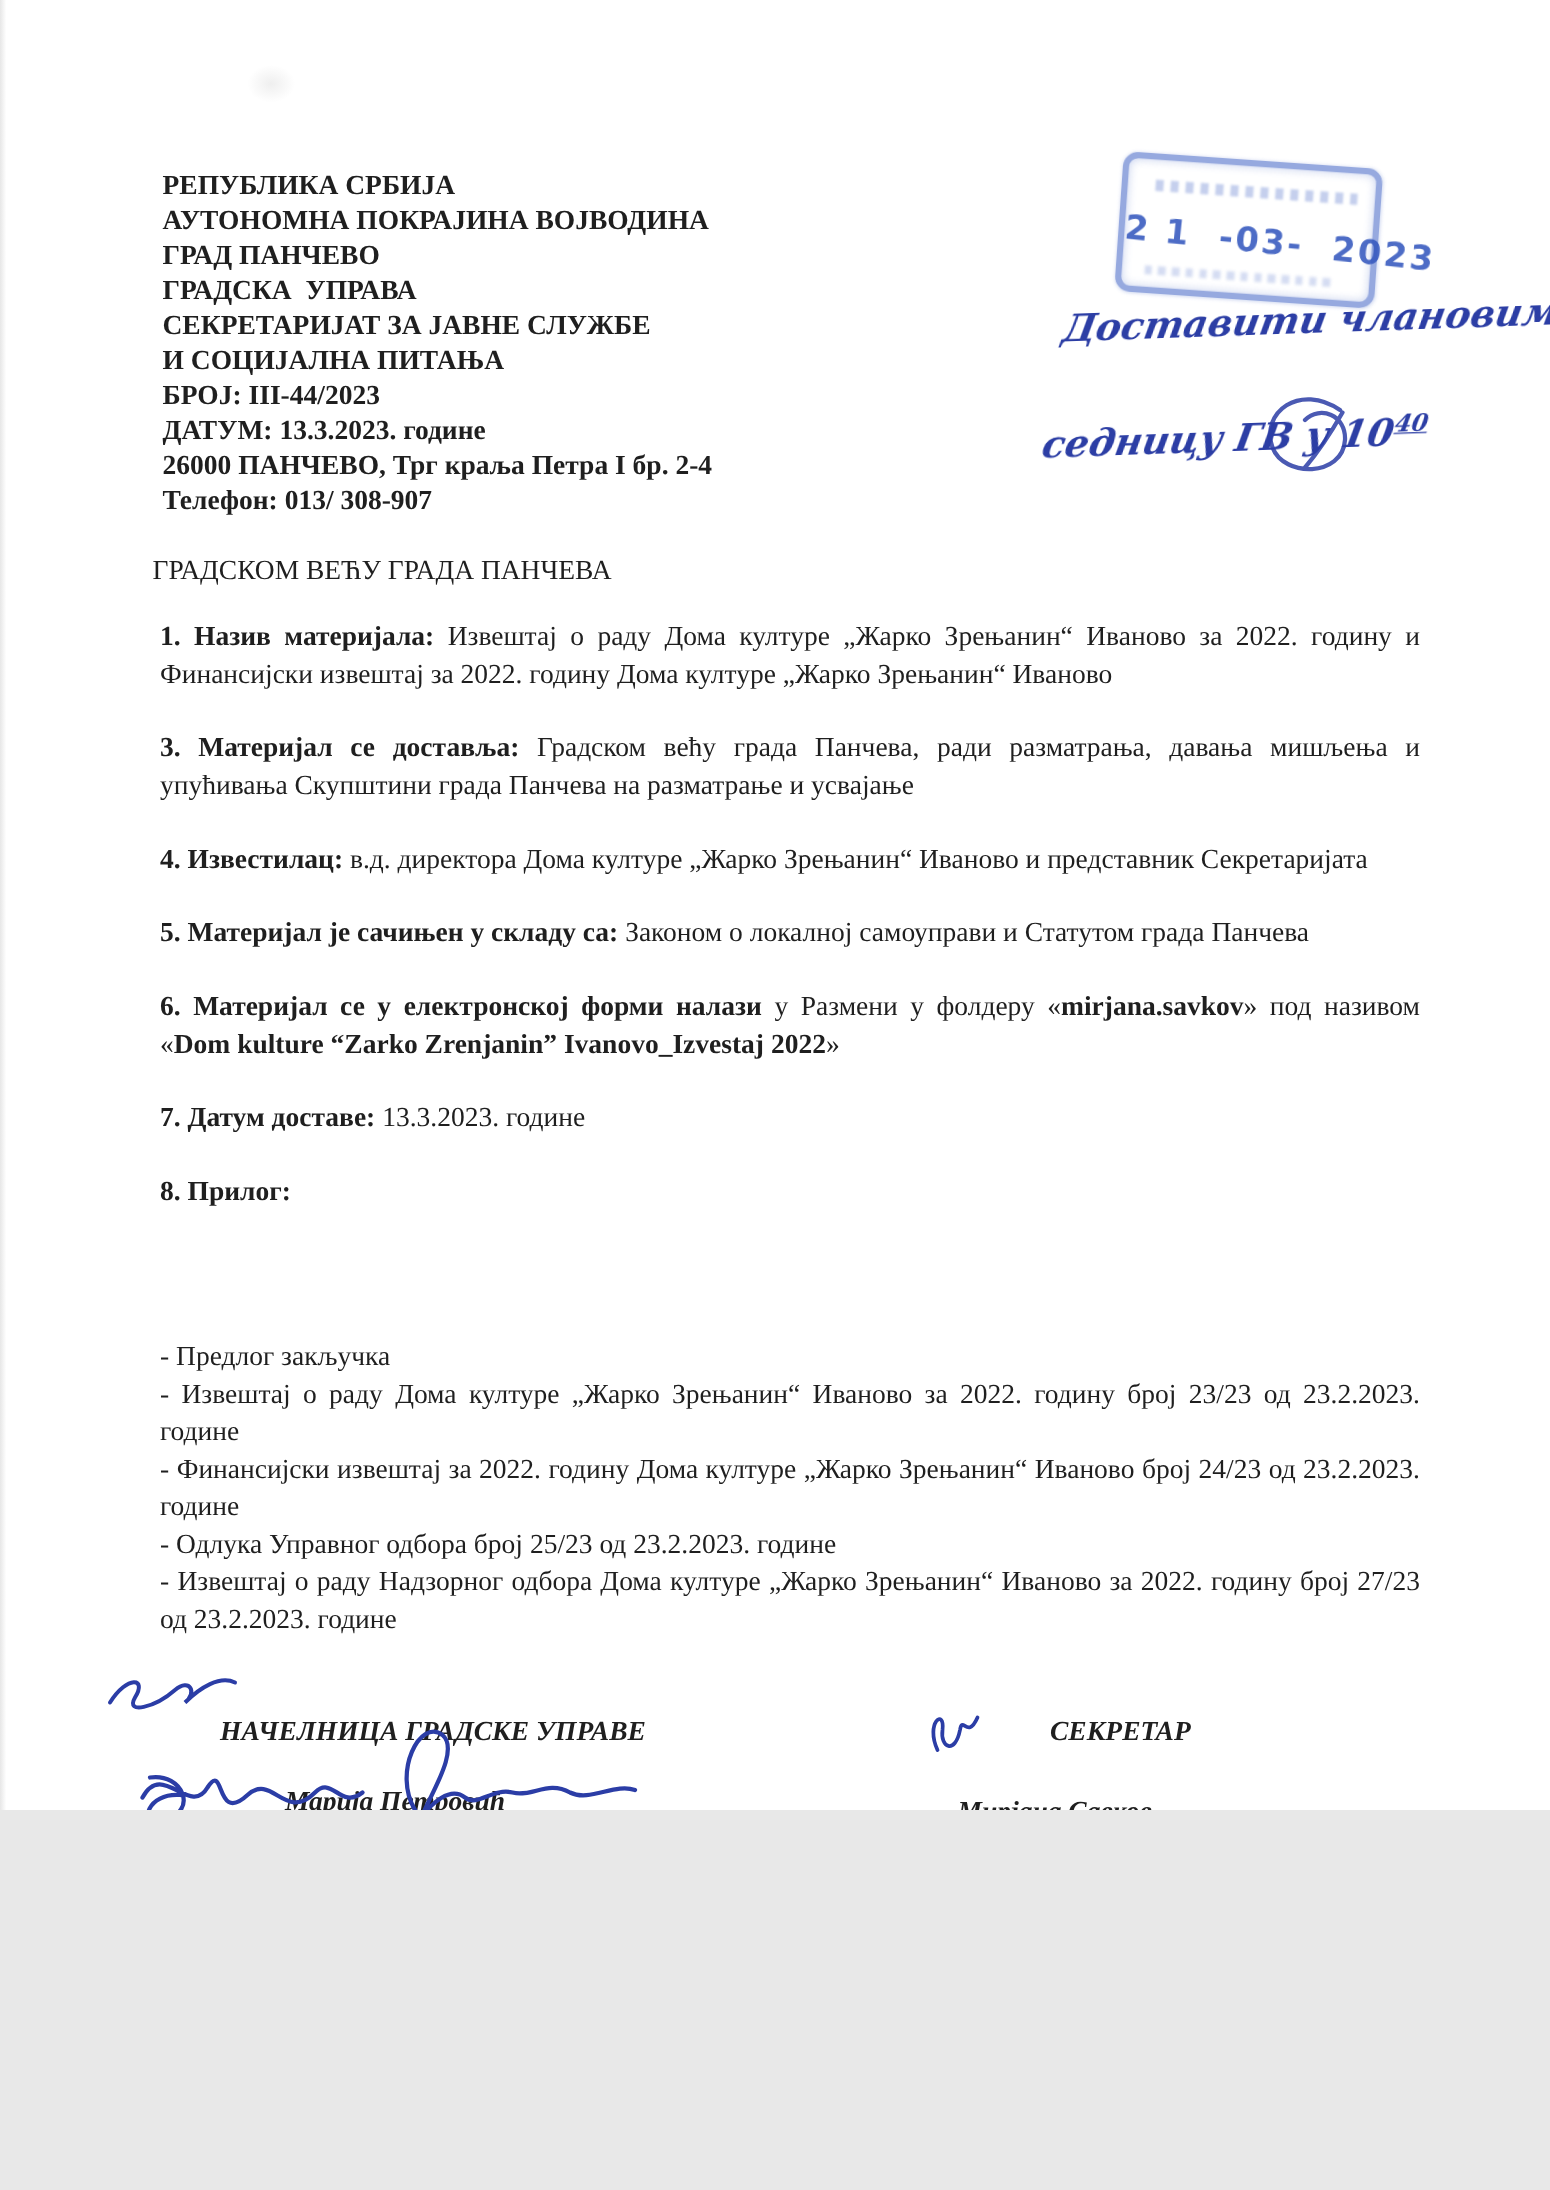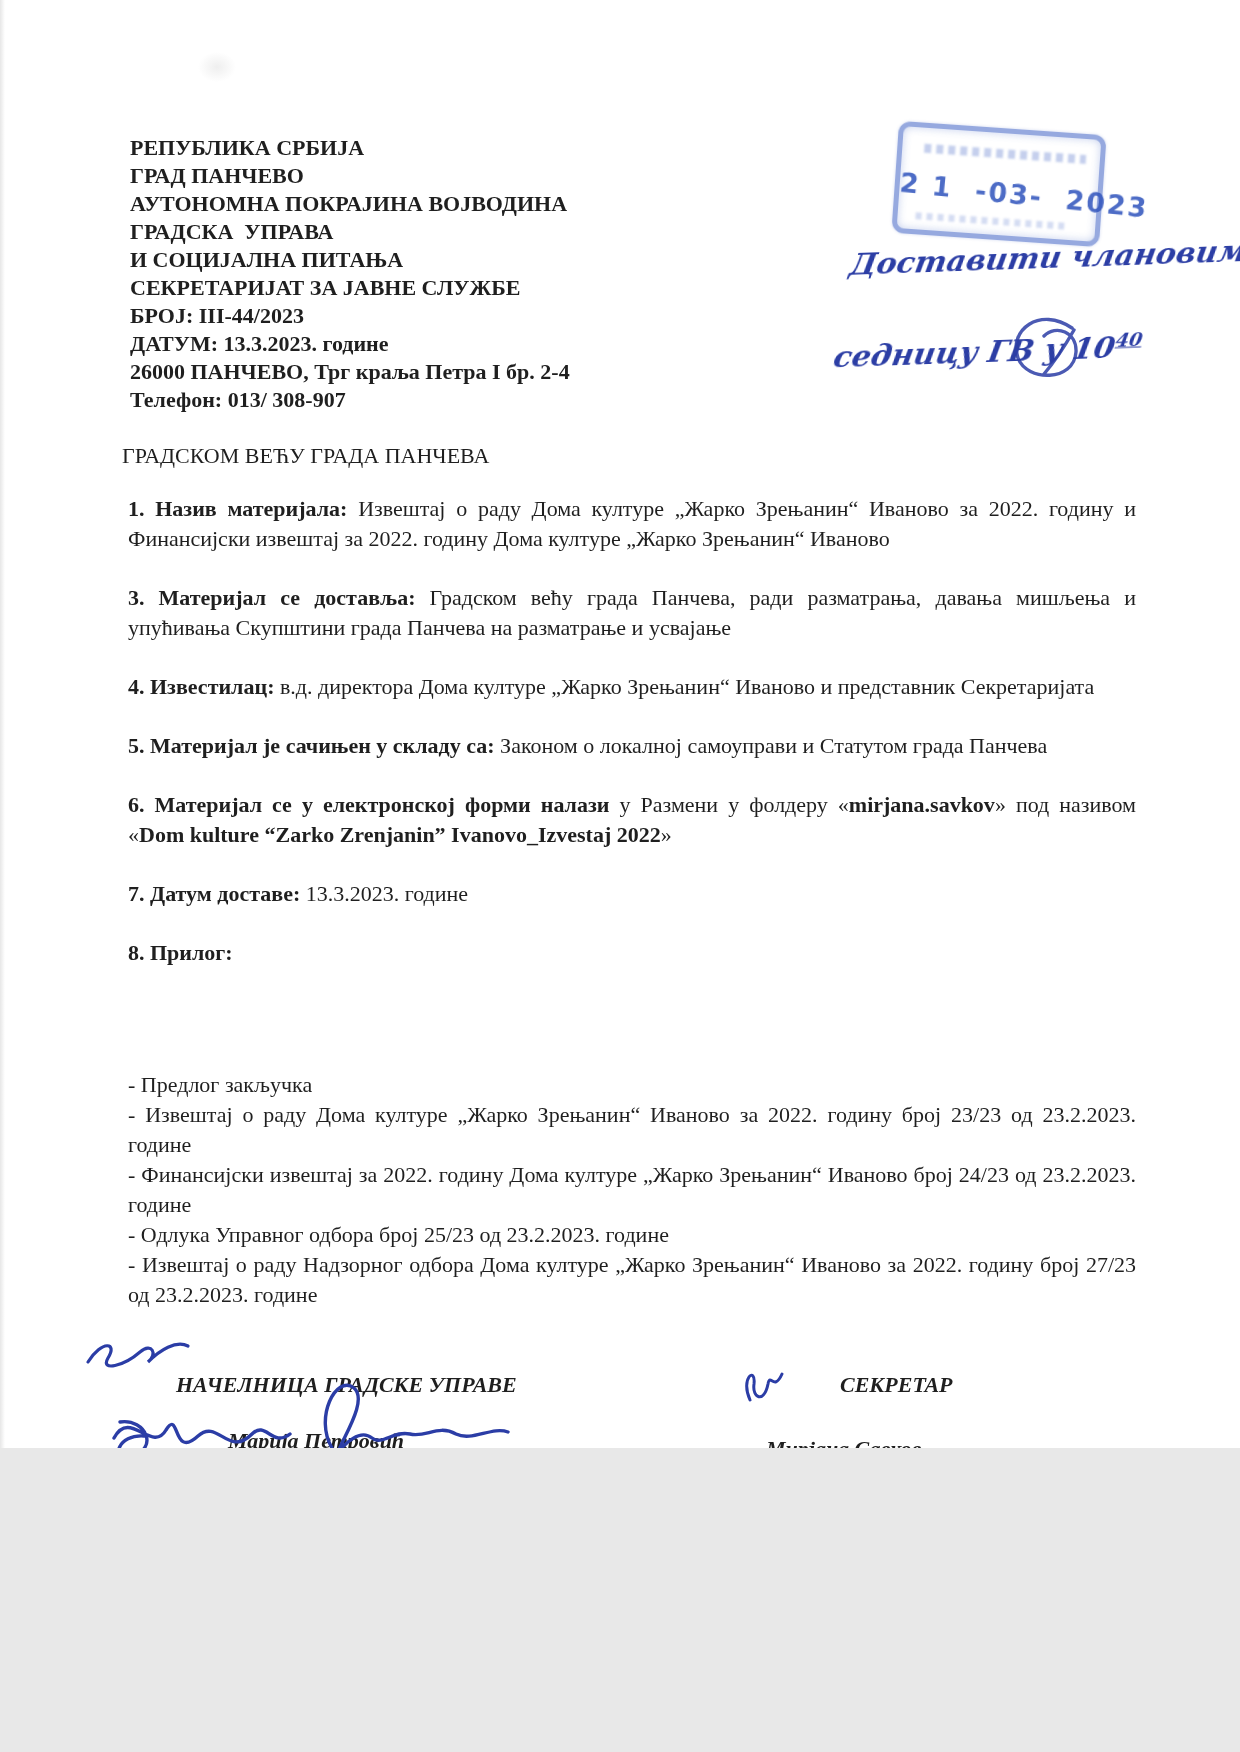--- a/index.html
+++ b/index.html
@@ -95,8 +95,8 @@
 
   <div class="abs header">
     <div>РЕПУБЛИКА СРБИЈА</div>
+    <div>АУТОНОМНА ПОКРАЈИНА ВОЈВОДИНА</div>
     <div>ГРАД ПАНЧЕВО</div>
-    <div>АУТОНОМНА ПОКРАЈИНА ВОЈВОДИНА</div>
     <div>ГРАДСКА  УПРАВА</div>
     <div>И СОЦИЈАЛНА ПИТАЊА</div>
     <div>СЕКРЕТАРИЈАТ ЗА ЈАВНЕ СЛУЖБЕ</div>

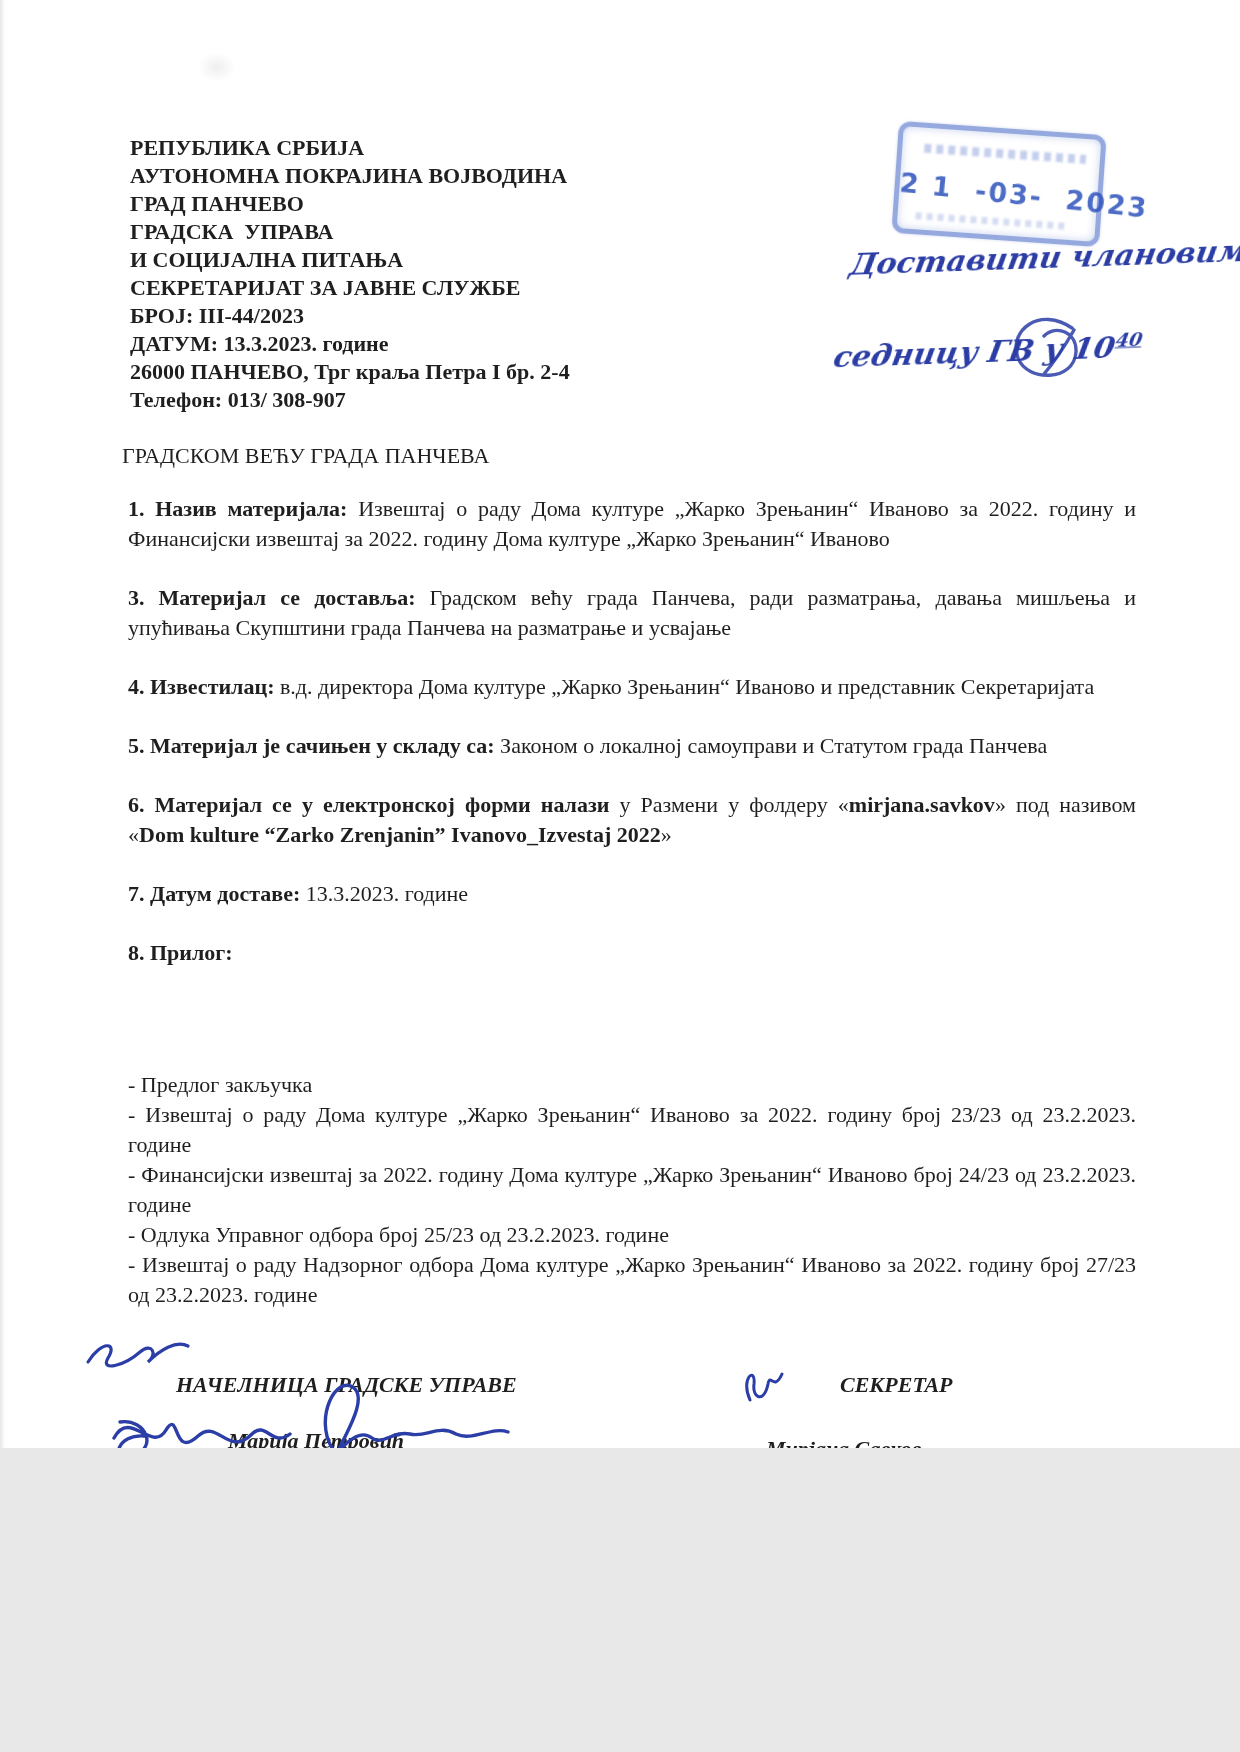--- a/index.html
+++ b/index.html
@@ -98,8 +98,8 @@
     <div>АУТОНОМНА ПОКРАЈИНА ВОЈВОДИНА</div>
     <div>ГРАД ПАНЧЕВО</div>
     <div>ГРАДСКА  УПРАВА</div>
+    <div>СЕКРЕТАРИЈАТ ЗА ЈАВНЕ СЛУЖБЕ</div>
     <div>И СОЦИЈАЛНА ПИТАЊА</div>
-    <div>СЕКРЕТАРИЈАТ ЗА ЈАВНЕ СЛУЖБЕ</div>
     <div>БРОЈ: III-44/2023</div>
     <div>ДАТУМ: 13.3.2023. године</div>
     <div>26000 ПАНЧЕВО, Трг краља Петра I бр. 2-4</div>

